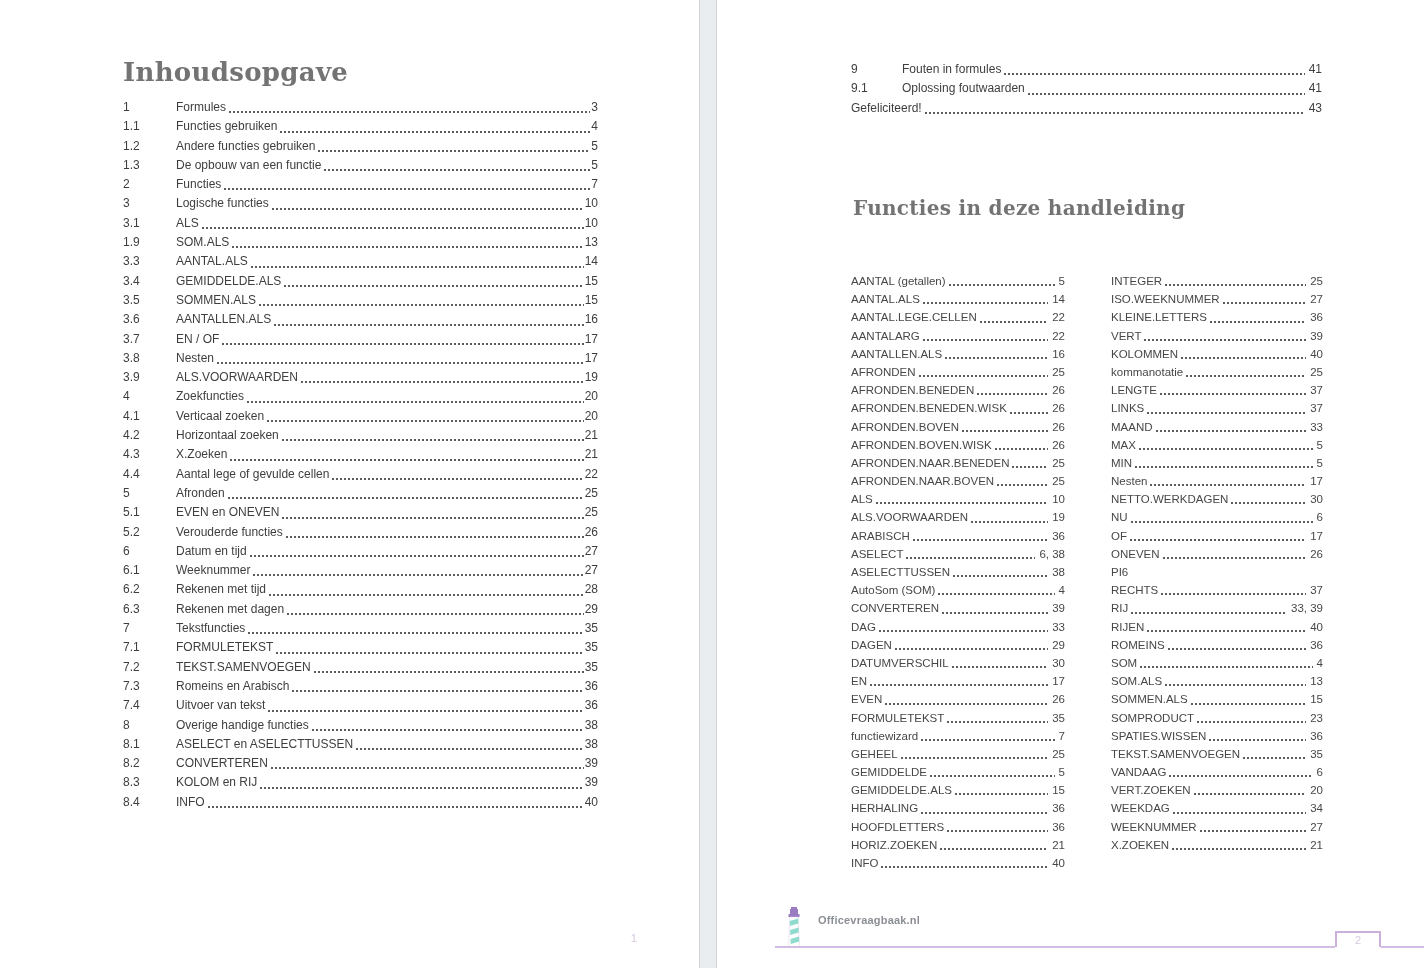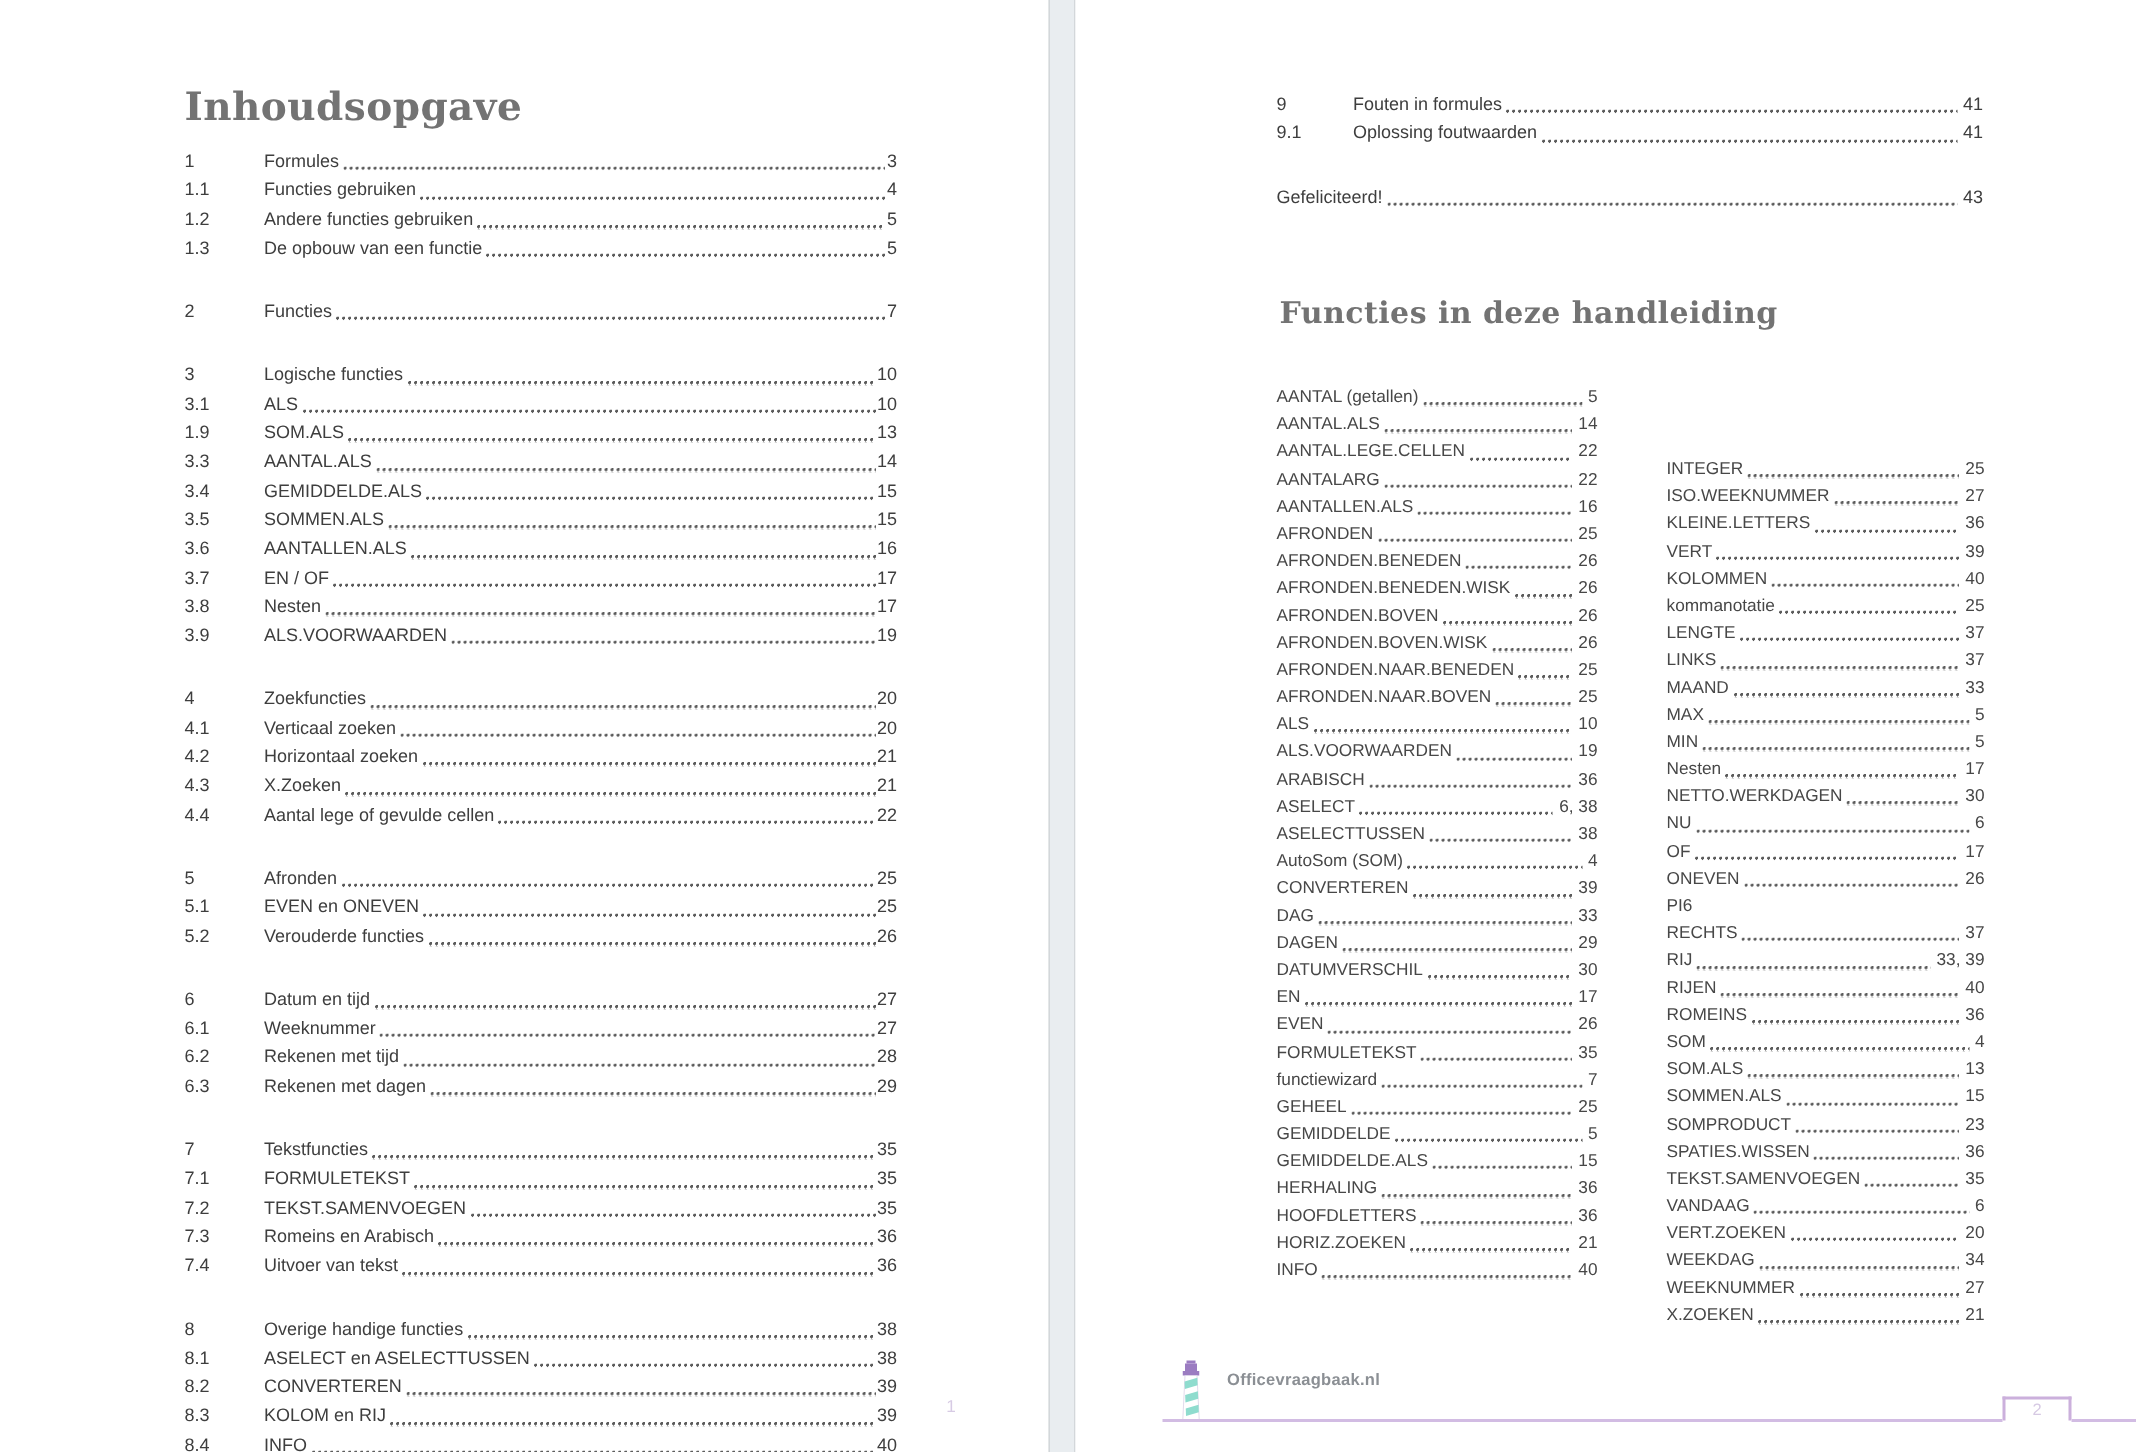--- a/index.html
+++ b/index.html
@@ -33,7 +33,7 @@
     font-size:12px;color:#3e3e3e;line-height:19.3px;height:19.3px;
     white-space:nowrap;
   }
-  .toc-row.grp{margin-top:23px;}
+  .toc-row.grp{margin-top:0;}
   .toc-row:first-child{margin-top:0;}
   .toc-num{flex:none;width:53px;}
   .toc-right .toc-num{width:51px;}

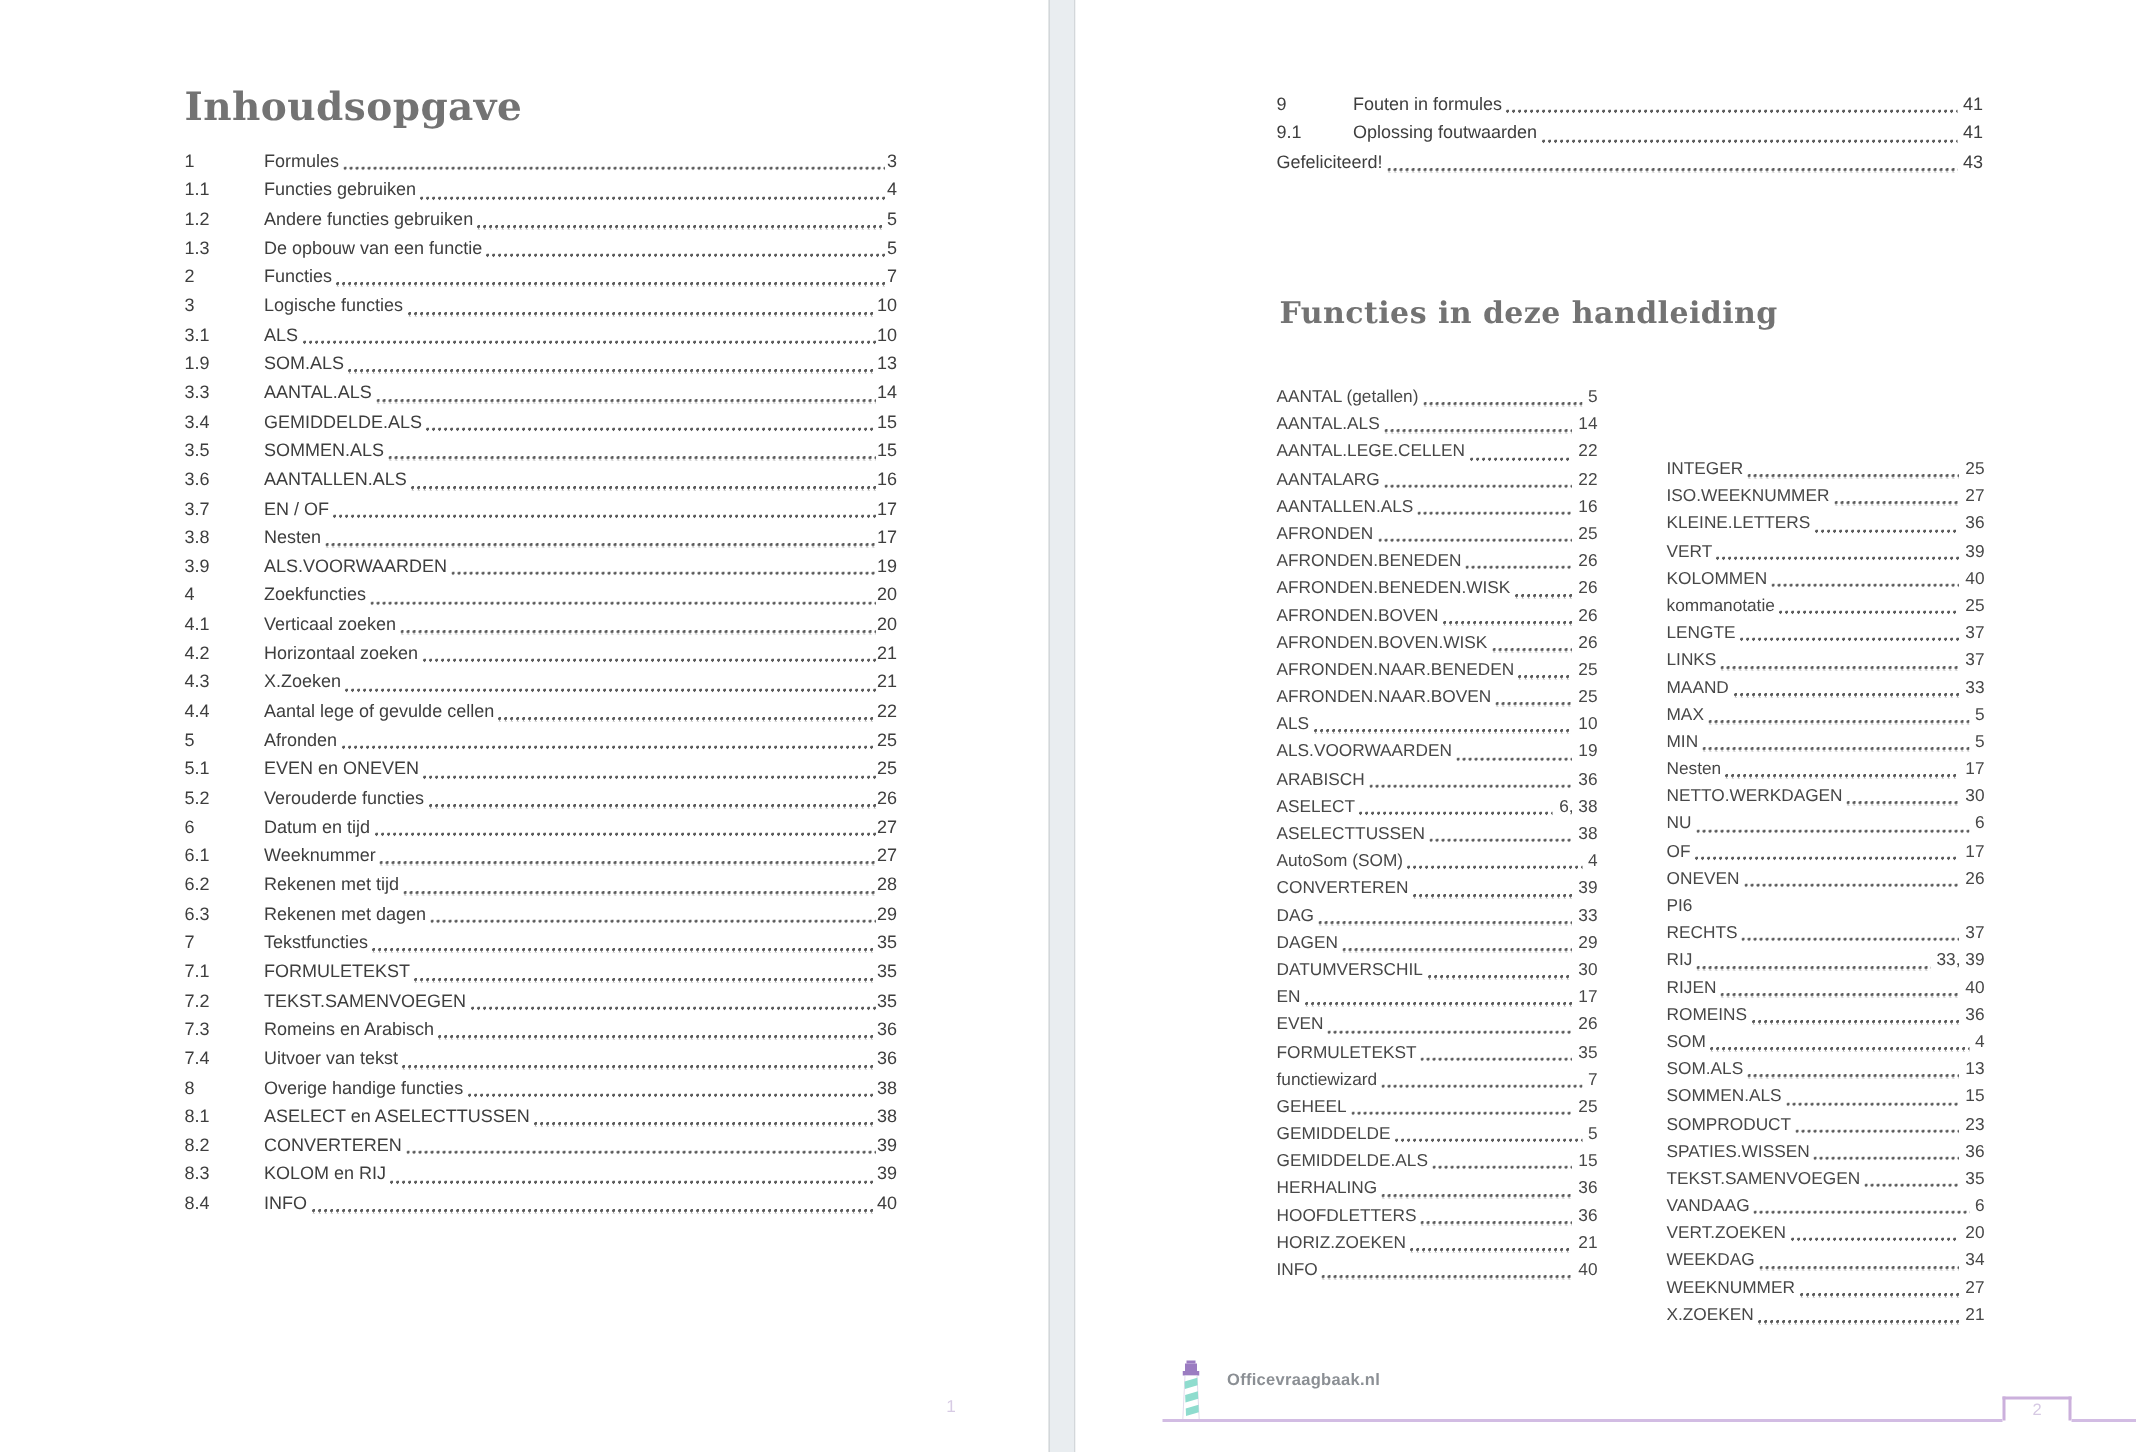--- a/index.html
+++ b/index.html
@@ -47,7 +47,7 @@
   .leader.gap{margin-right:4px;}
   .toc-page{flex:none;text-align:right;}
   
-  .idx-col{position:absolute;top:256px;}
+  .idx-col{position:absolute;top:272px;}
   .idx-col-1{left:134px;width:214px;}
   .idx-col-2{left:394px;width:212px;margin-top:48px;}
   .idx-row{

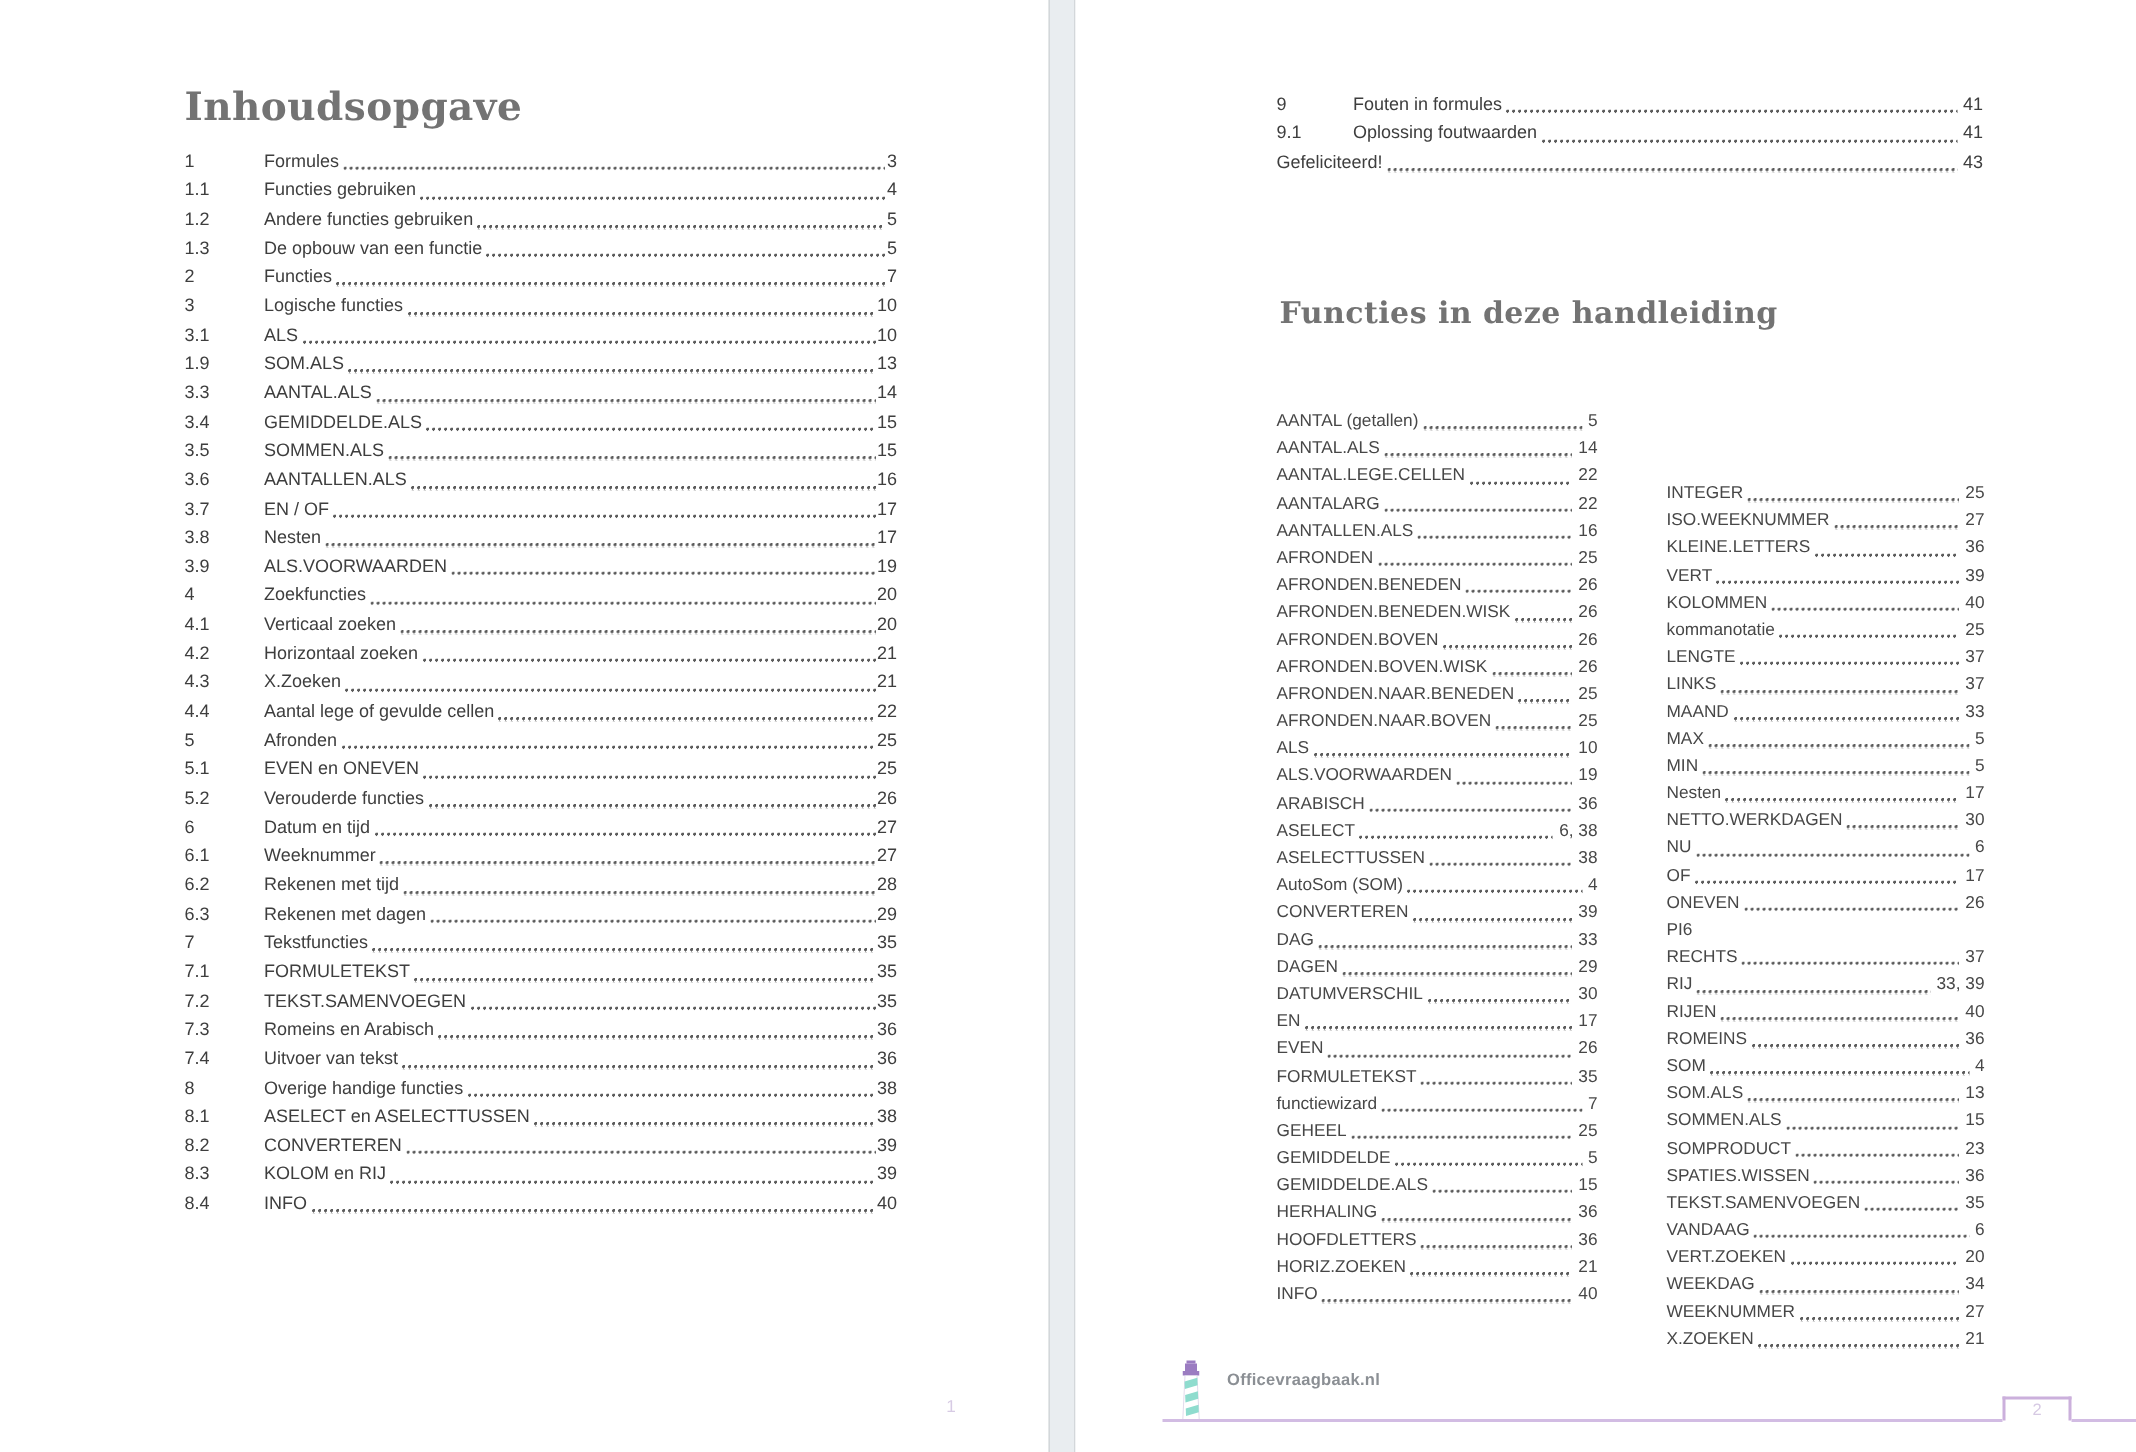--- a/index.html
+++ b/index.html
@@ -49,7 +49,7 @@
   
   .idx-col{position:absolute;top:272px;}
   .idx-col-1{left:134px;width:214px;}
-  .idx-col-2{left:394px;width:212px;margin-top:48px;}
+  .idx-col-2{left:394px;width:212px;}
   .idx-row{
     display:flex;align-items:stretch;
     font-size:11.5px;color:#474747;line-height:18.2px;height:18.2px;

